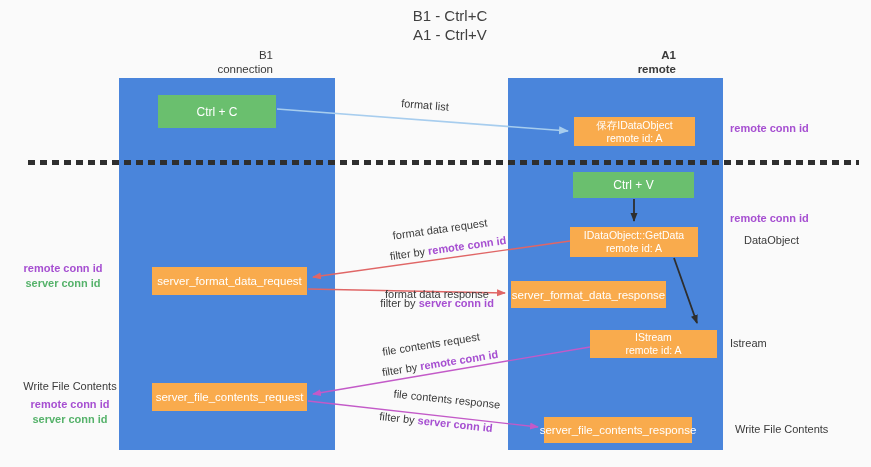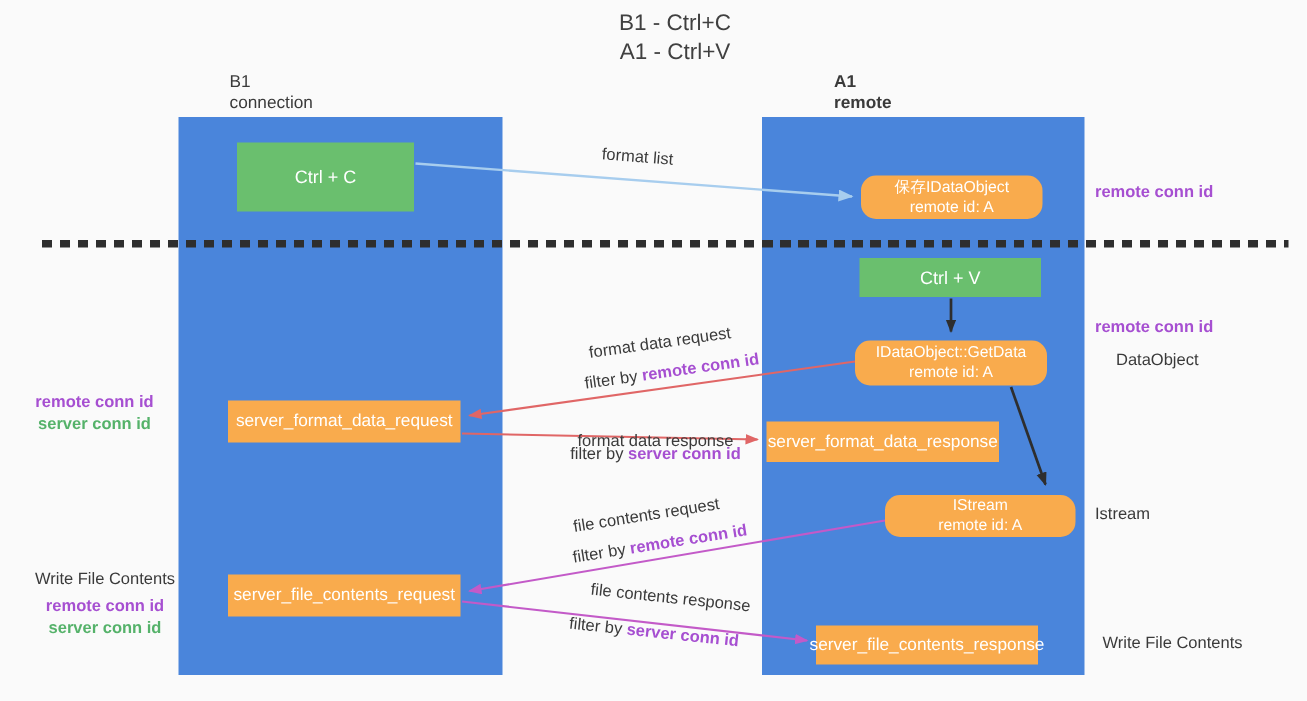--- a/index.html
+++ b/index.html
@@ -9,7 +9,7 @@
   .title{position:absolute;left:360px;top:6px;width:180px;text-align:center;
          font-size:15px;color:#404040;line-height:19px;z-index:4;}
 
-  .chead{position:absolute;width:120px;text-align:left;font-size:11.5px;color:#3a3a3a;line-height:14px;z-index:4;}
+  .chead{position:absolute;width:120px;text-align:right;font-size:11.5px;color:#3a3a3a;line-height:14px;z-index:4;}
 
   .column{position:absolute;top:78px;height:372px;background:var(--column-blue,#4a85db);z-index:1;}
   .col-left{left:119px;width:216px;}

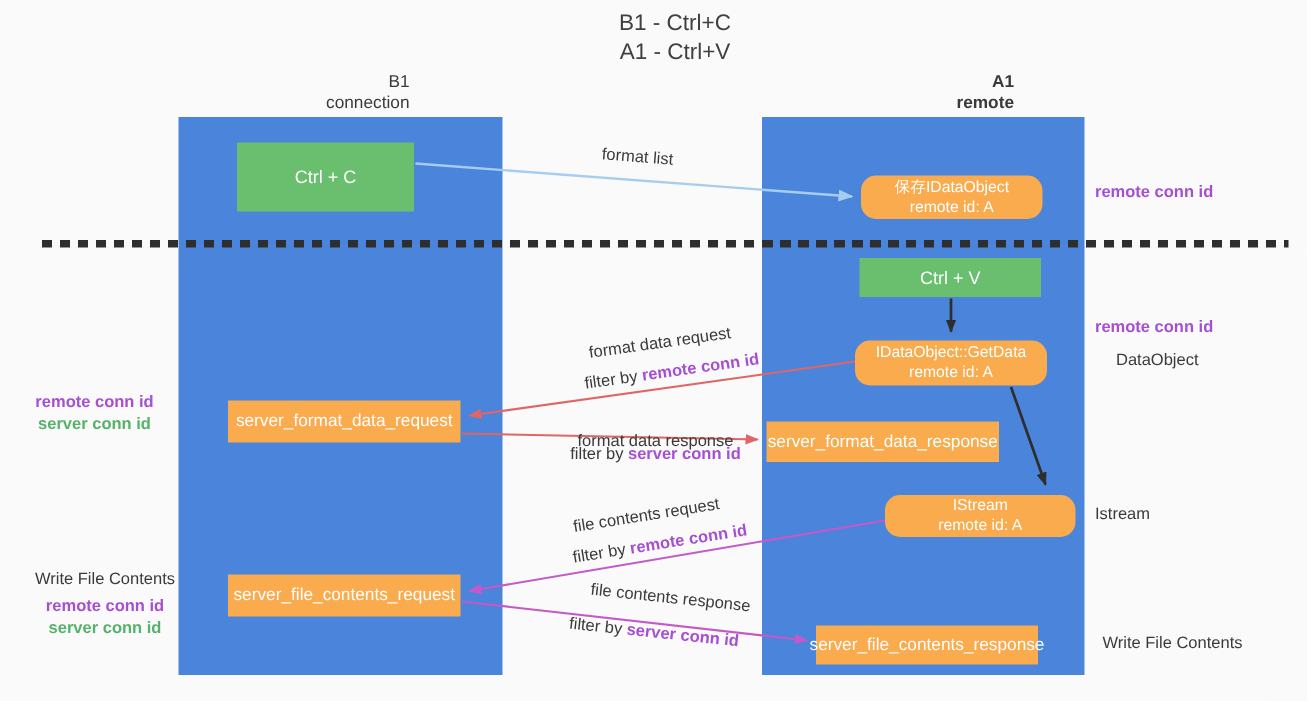--- a/index.html
+++ b/index.html
@@ -89,7 +89,7 @@
     <line class="st-mag" x1="308" y1="401" x2="538" y2="427" marker-end="url(#mMag)"></line>
   </svg>
 
-  <div class="box green" style="left:158px;top:95px;width:118px;height:46px;text-align:center;">
+  <div class="box green" style="left:158px;top:95px;width:118px;height:33px;text-align:center;">
     <span>Ctrl + C</span>
   </div>
 

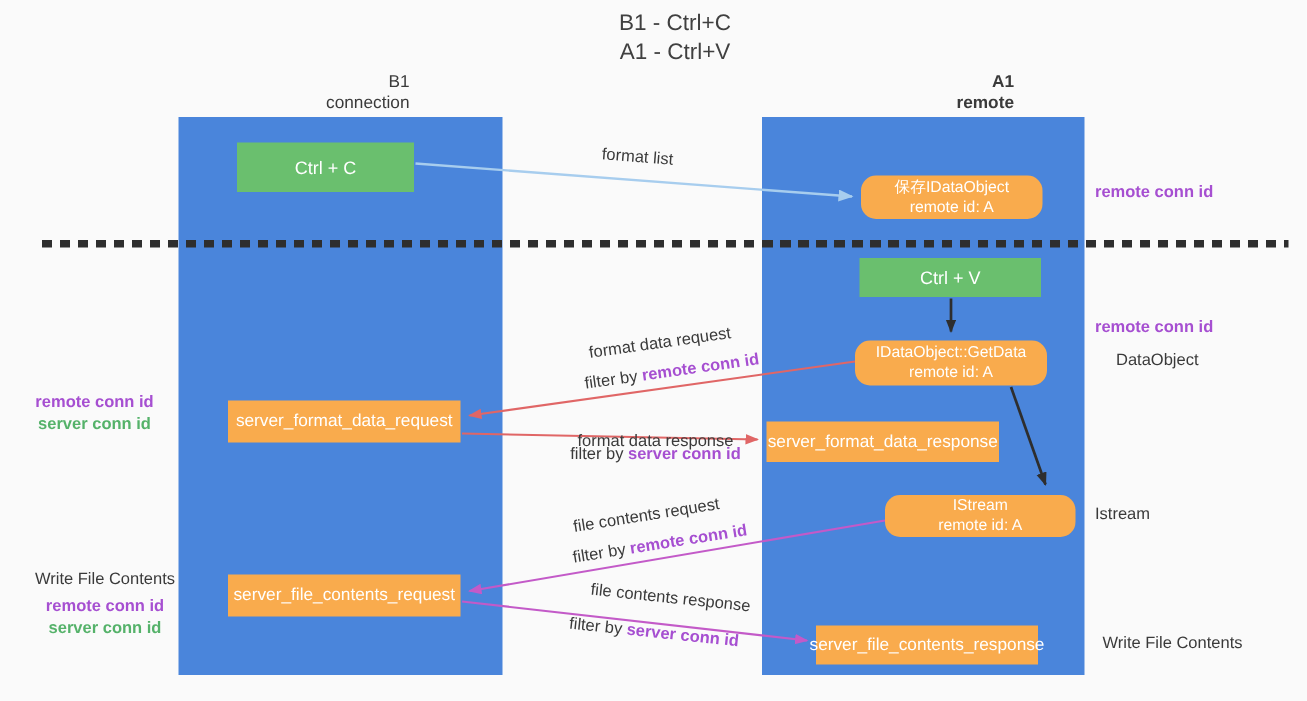--- a/index.html
+++ b/index.html
@@ -32,7 +32,7 @@
        color:#fff;z-index:4;text-align:center;}
   .box.green{background:var(--box-green,#6abf6e);font-size:12px;}
   .box.orange{background:var(--box-orange,#f9ab4d);font-size:11.5px;}
-  .box.two{font-size:10.5px;line-height:13px;border-radius:10px;}
+  .box.two{font-size:10.5px;line-height:13px;}
 
   .slabel{position:absolute;font-size:11px;color:#3a3a3a;z-index:4;white-space:nowrap;line-height:15px;}
   .slabel.centerblk{text-align:center;white-space:normal;}

